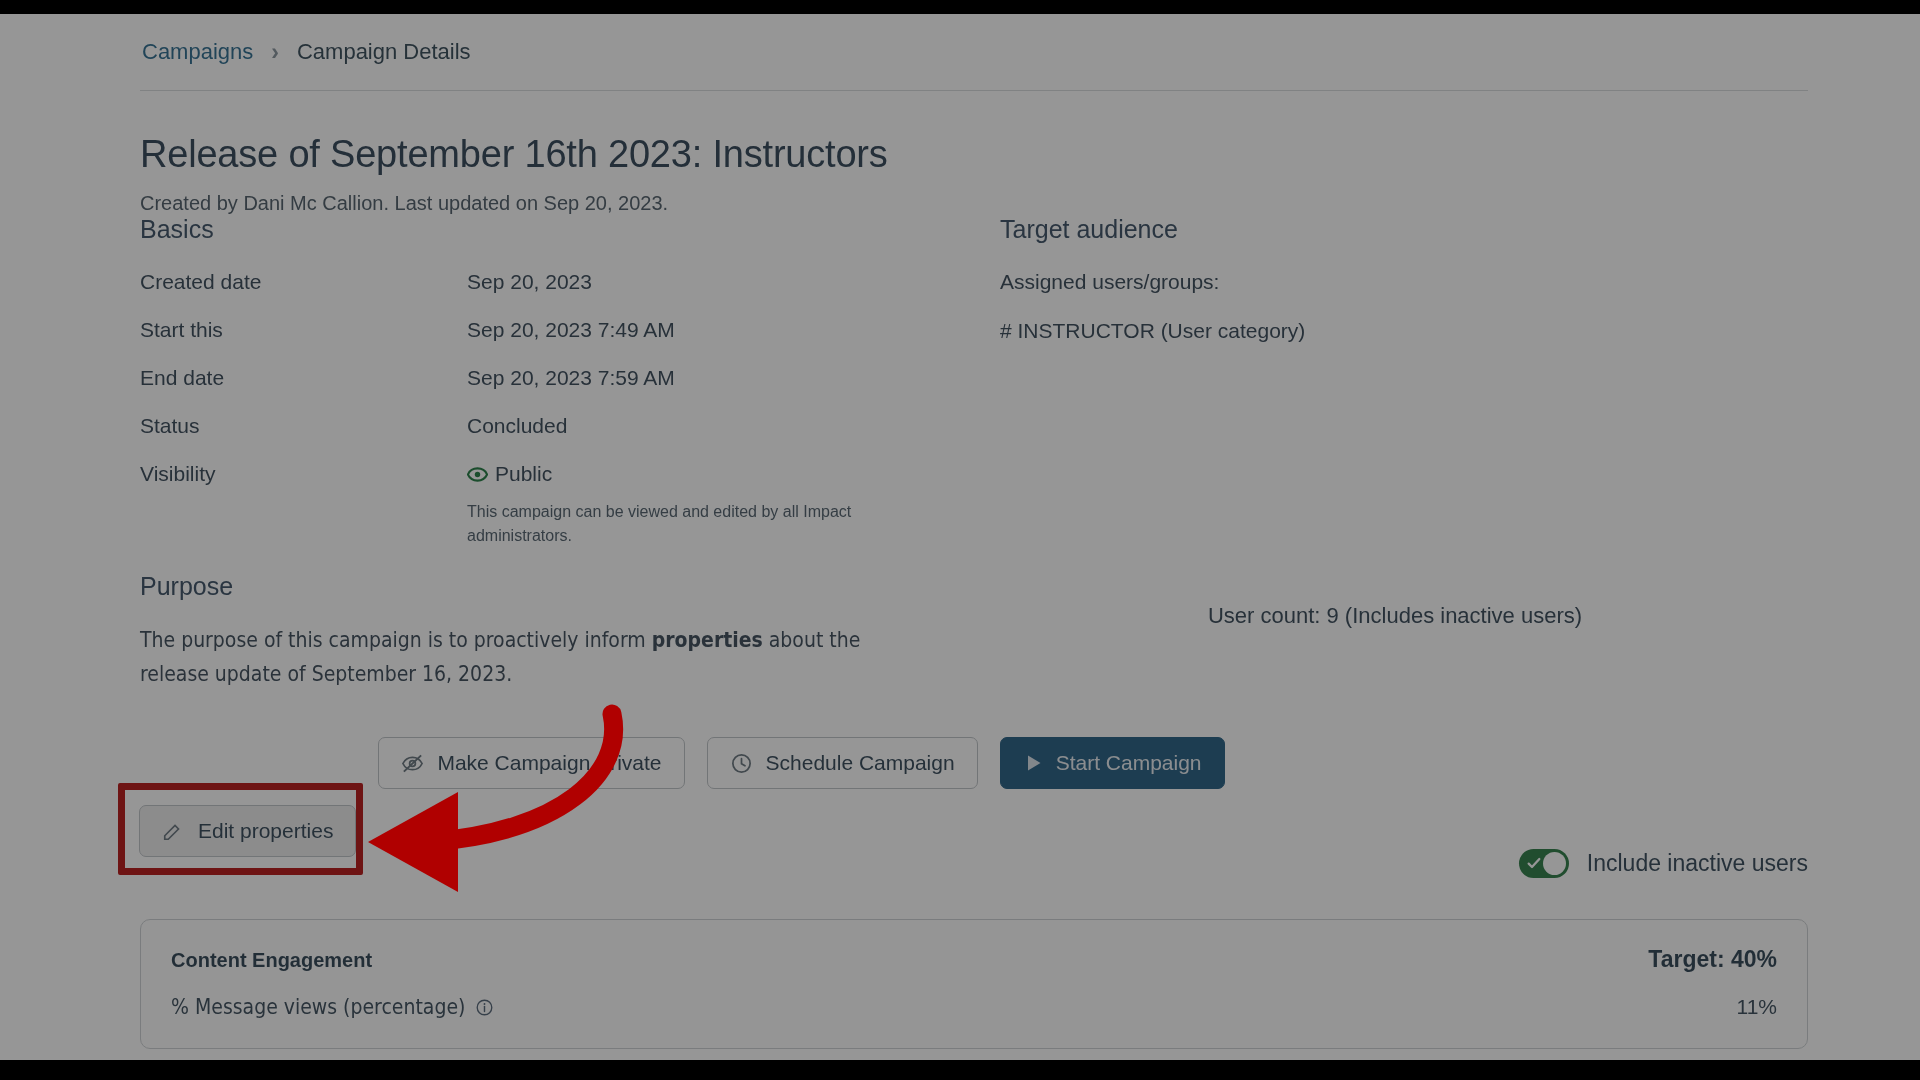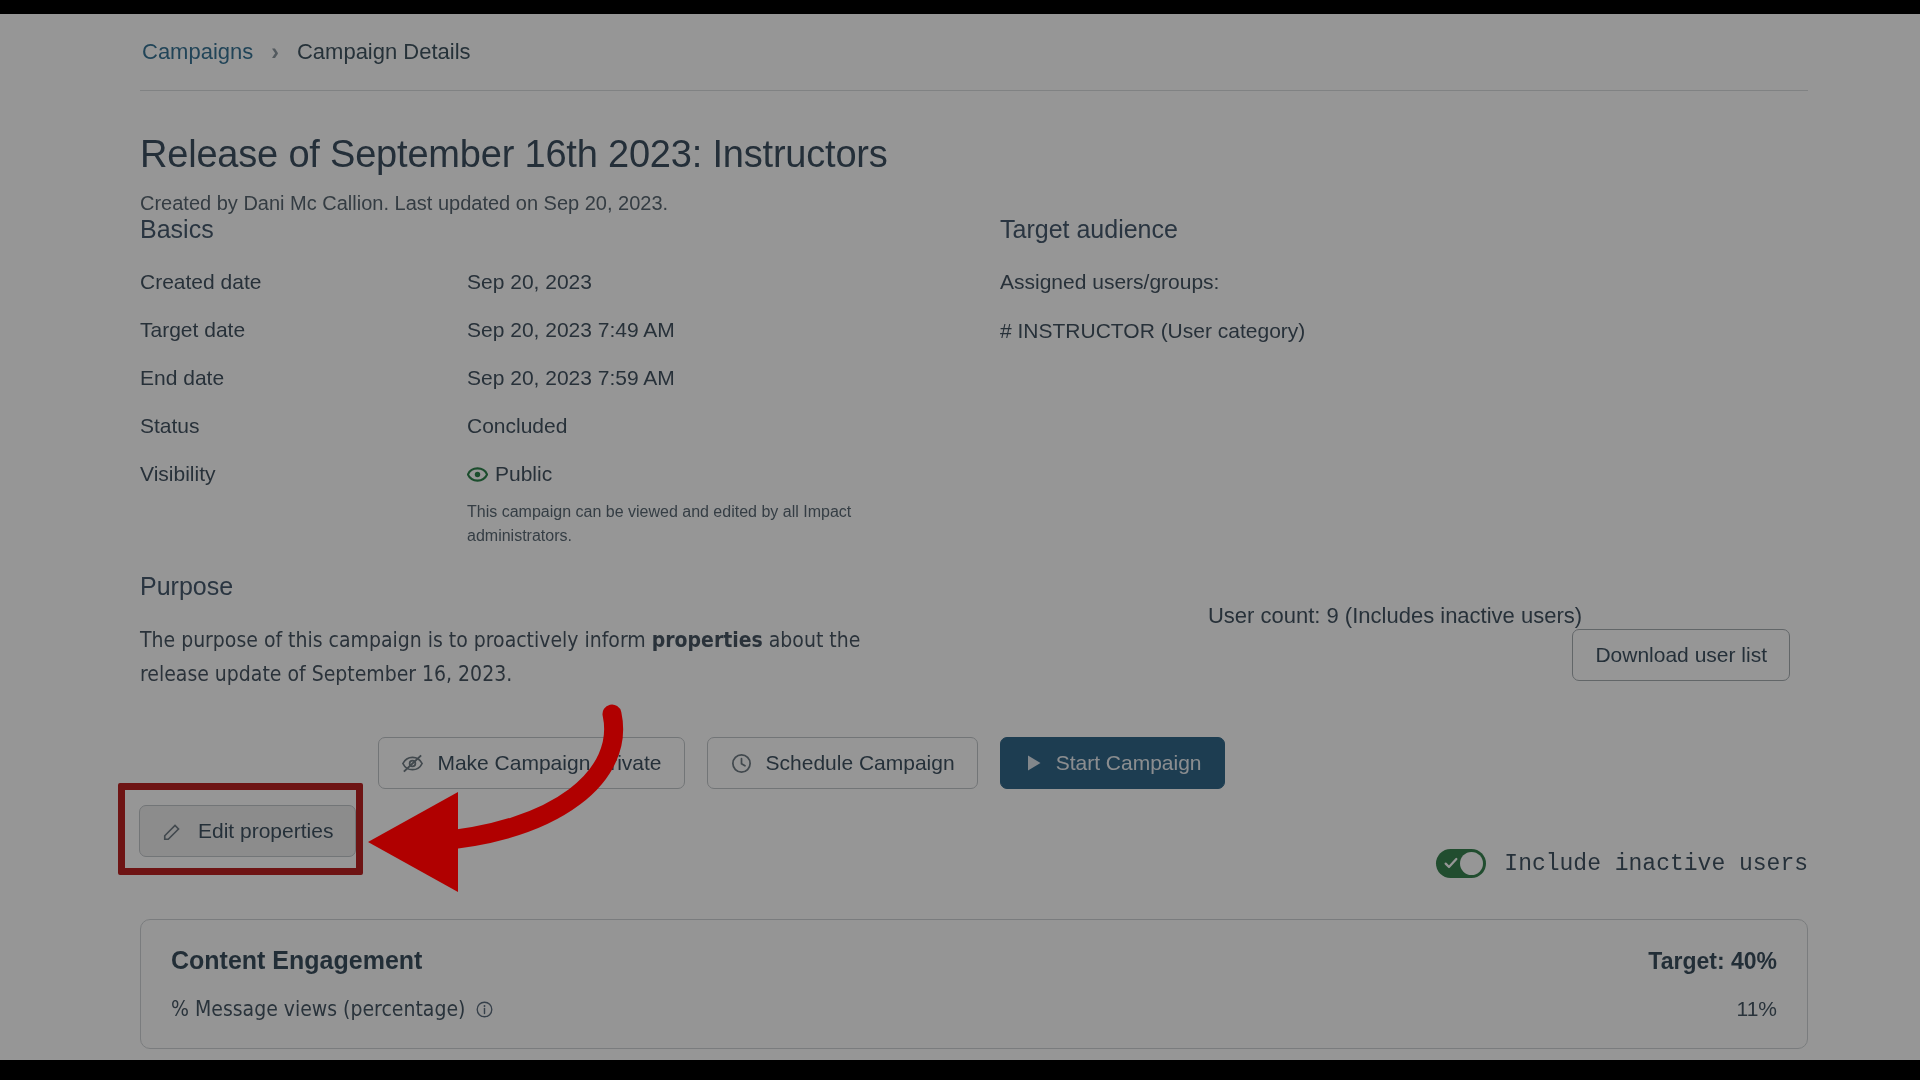--- a/index.html
+++ b/index.html
@@ -141,7 +141,7 @@
             <div class="v">Sep 20, 2023</div>
           </div>
           <div class="kv">
-            <div class="k">Target date</div>
+            <div class="k">Start this</div>
             <div class="v">Sep 20, 2023 7:49 AM</div>
           </div>
           <div class="kv">

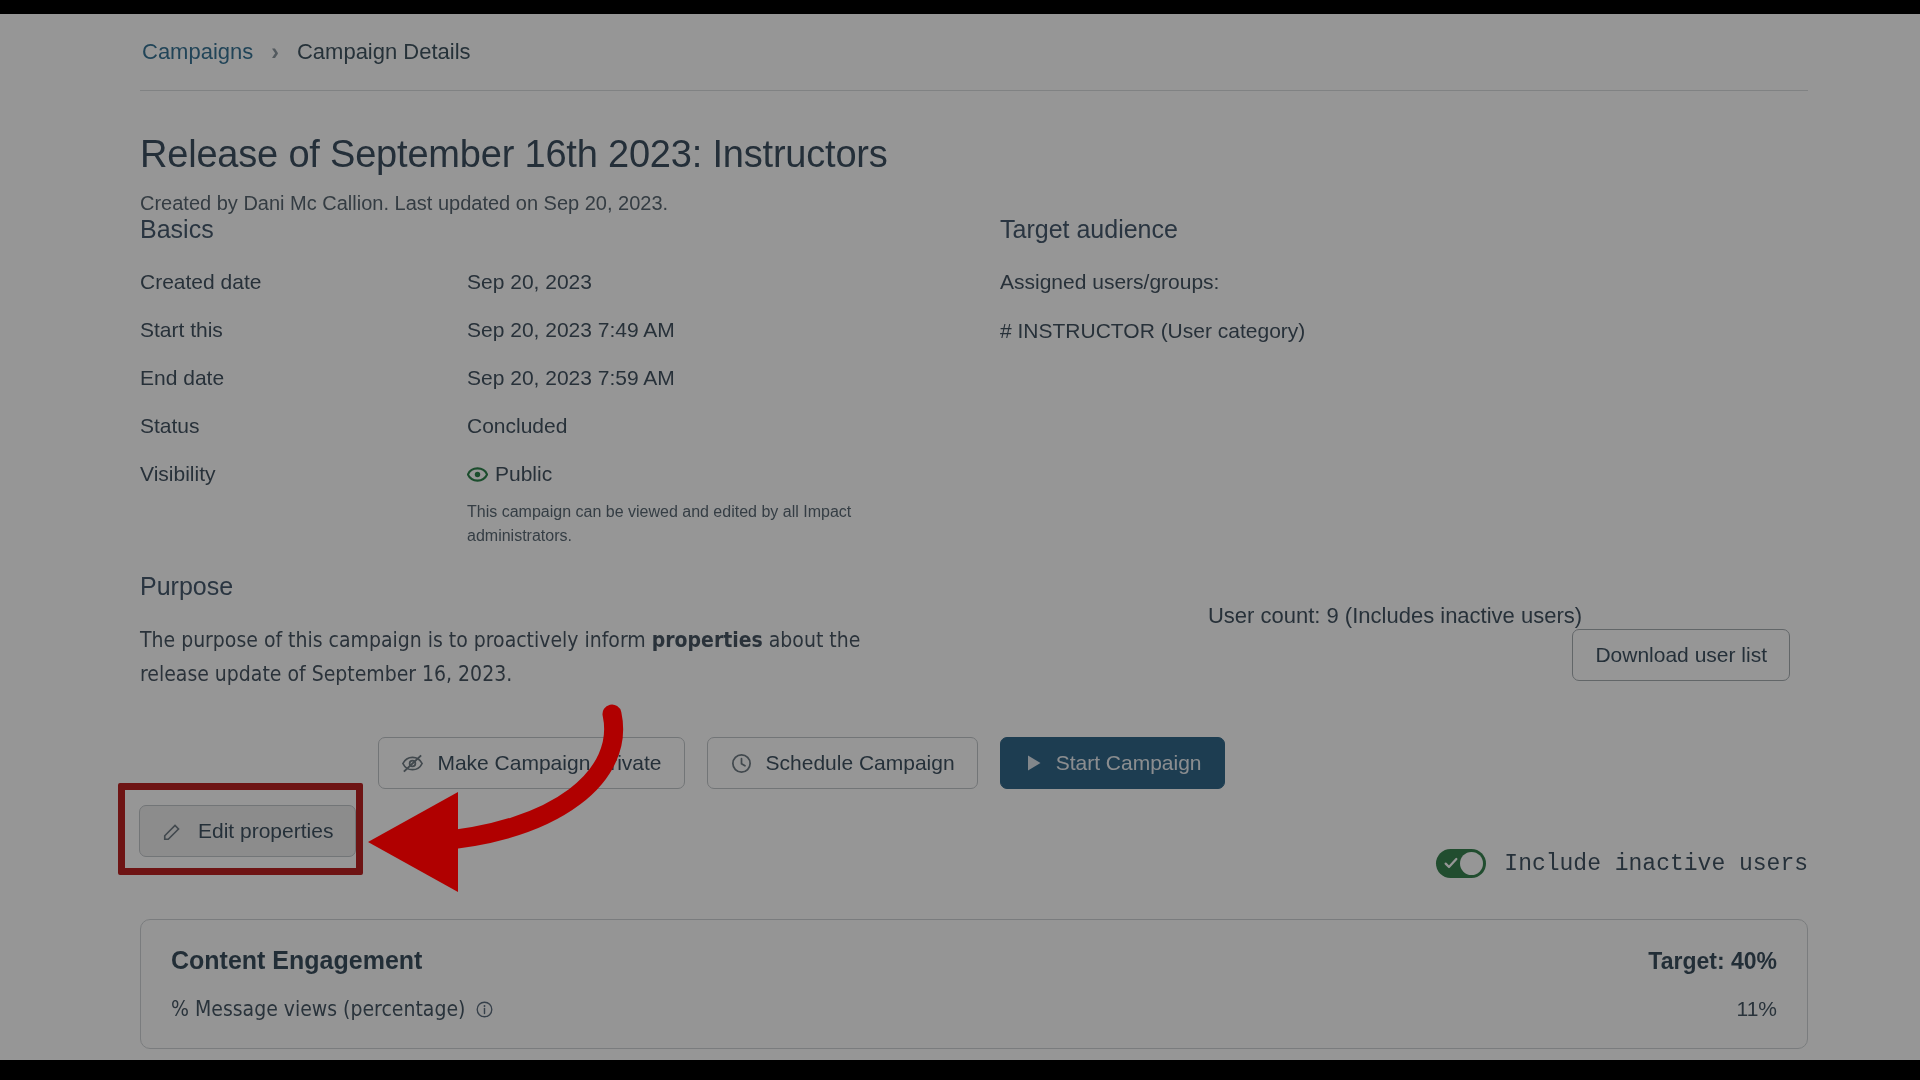--- a/index.html
+++ b/index.html
@@ -222,7 +222,6 @@
 
           <div class="usercount-row">
             <span class="usercount">User count: 9 (Includes inactive users)</span>
-            <button class="dl-btn">Download user list</button>
           </div>
         </div>
       </div>

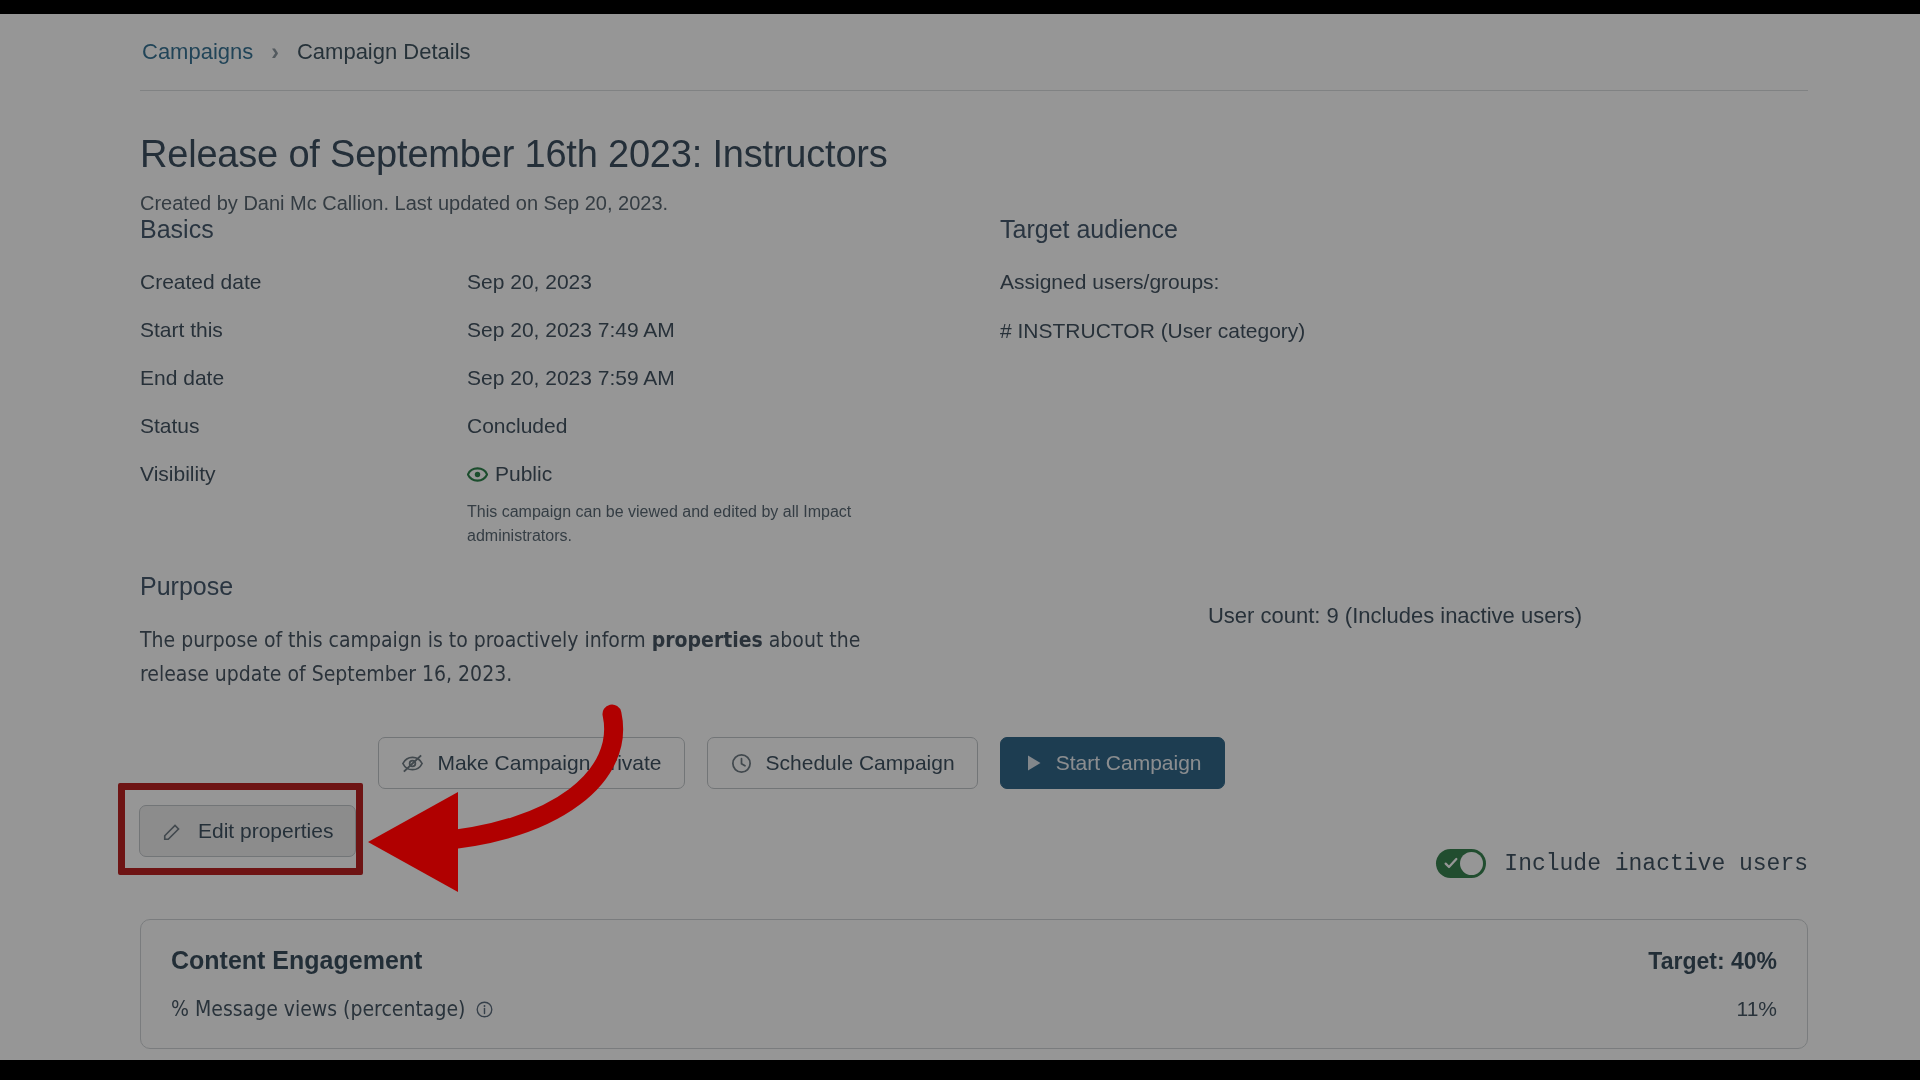--- a/index.html
+++ b/index.html
@@ -94,7 +94,7 @@
   .toggle { width:50px; height:29px; border-radius:15px; background:#1a7036; position:relative; cursor:pointer; }
   .toggle .knob { position:absolute; right:3px; top:3px; width:23px; height:23px; border-radius:50%; background:#fff; }
   .toggle .chk { position:absolute; left:7px; top:6px; }
-  .toggle-lbl { font-size:23px; color:#24394b;font-family:Liberation Mono, monospace; }
+  .toggle-lbl { font-size:23px; color:#24394b; }
 
   .card {
     margin-top:36px; width:1668px; height:130px;

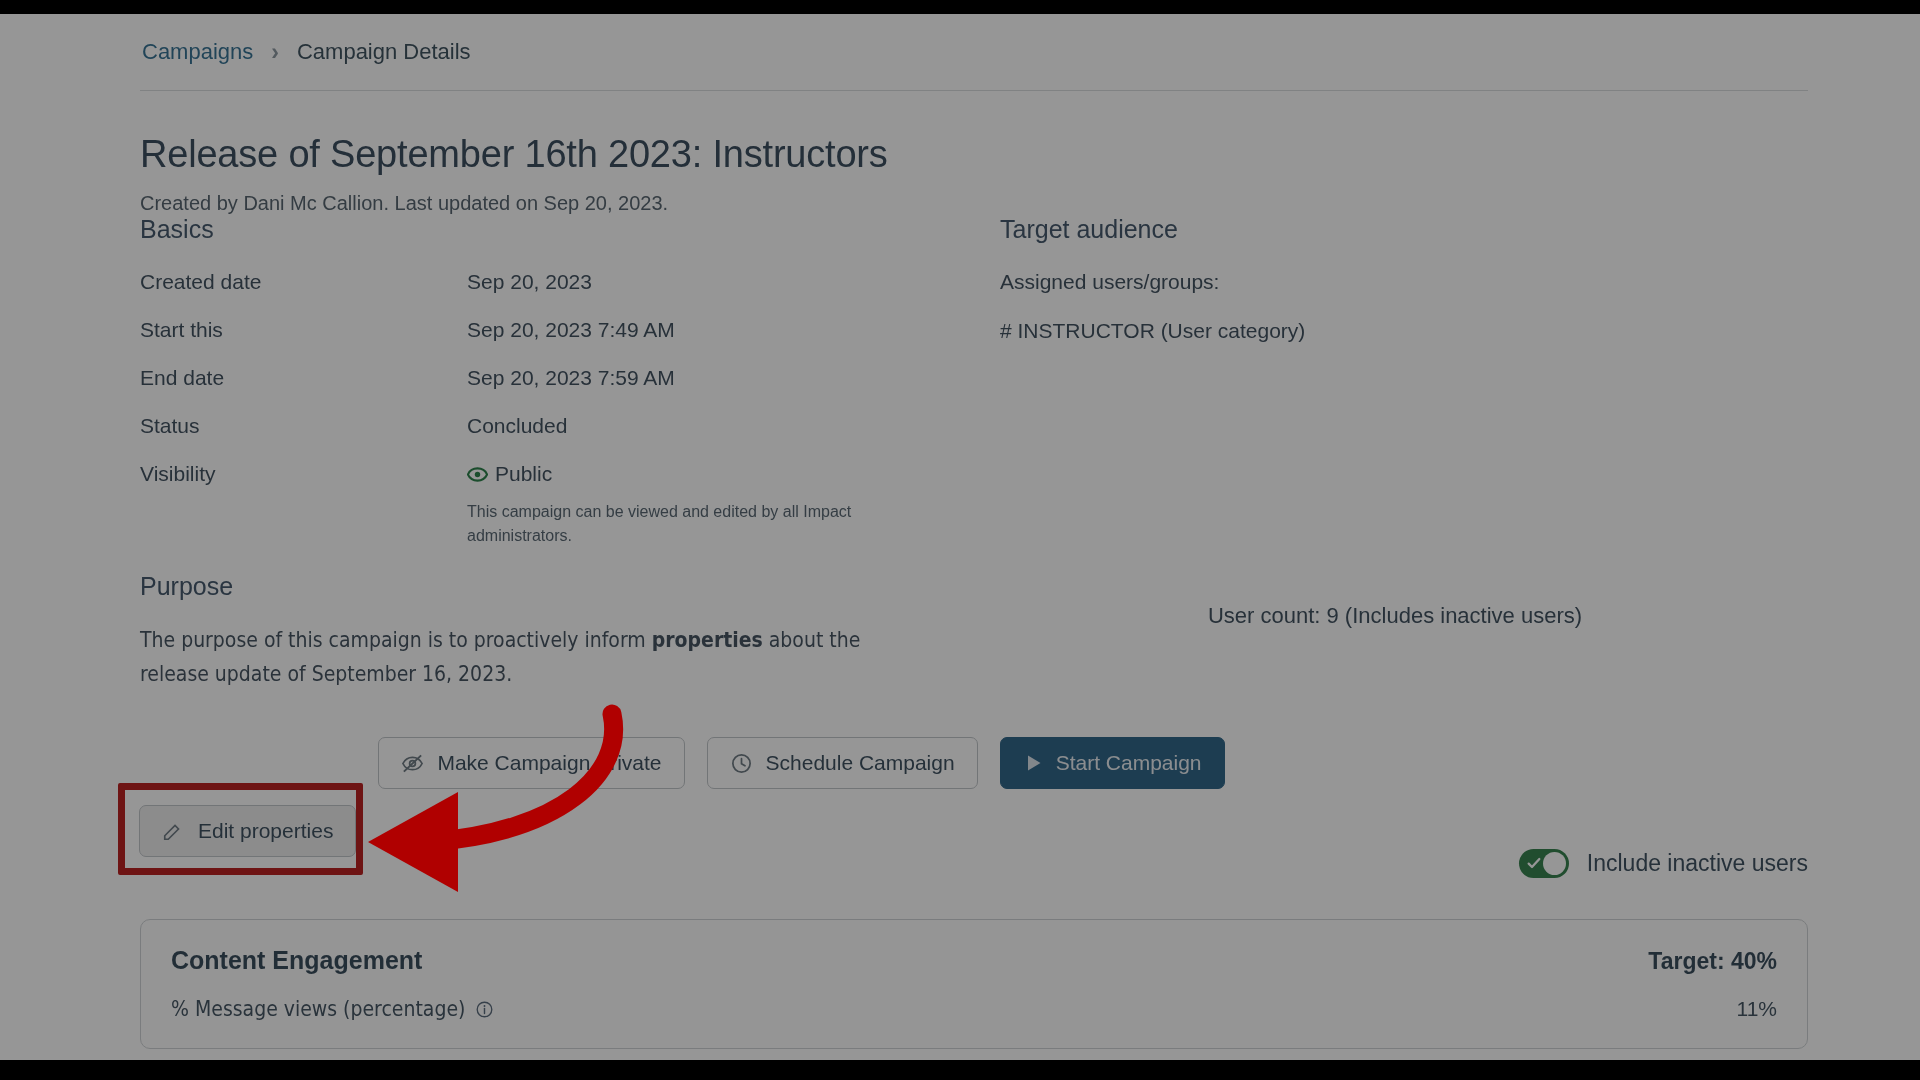--- a/index.html
+++ b/index.html
@@ -102,7 +102,7 @@
     padding:26px 30px 0 30px;
   }
   .card-head { display:flex; align-items:baseline; }
-  .card-title { font-size:25px; font-weight:700; color:#1d3345; }
+  .card-title { font-size:20px; font-weight:700; color:#1d3345; }
   .card-target { margin-left:auto; font-size:23px; font-weight:700; color:#1d3345; }
   .card-metric-row { display:flex; align-items:center; margin-top:22px; }
   .card-metric { font-size:21px; color:#2a3d4d; display:flex; align-items:center; gap:10px;

